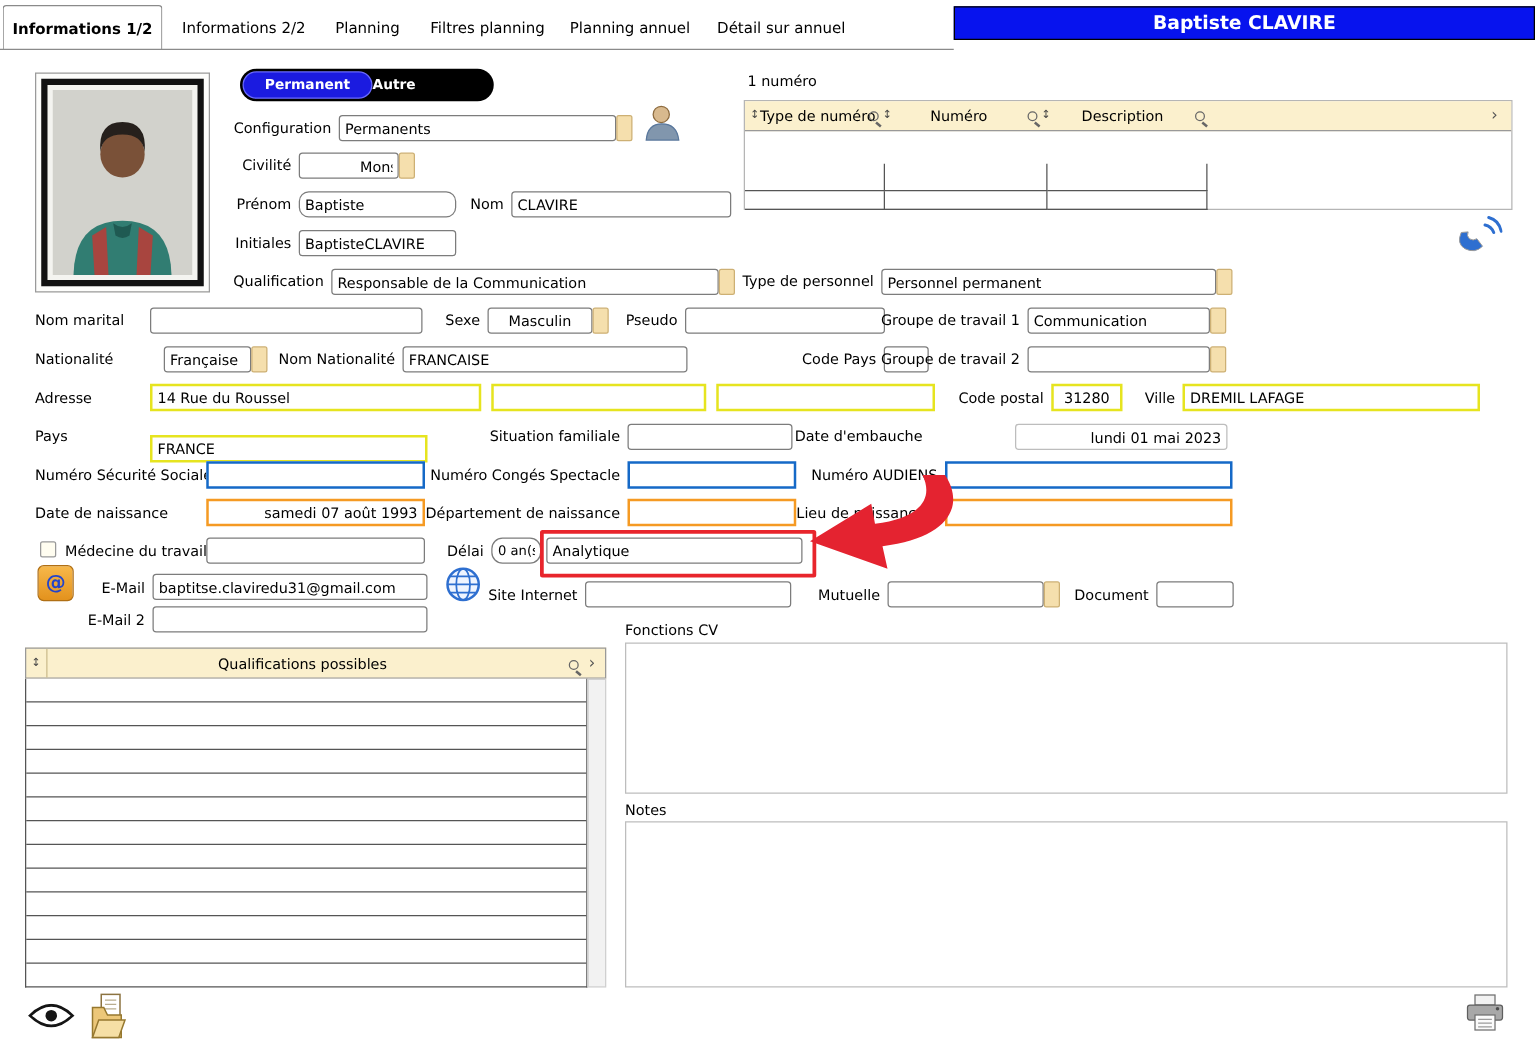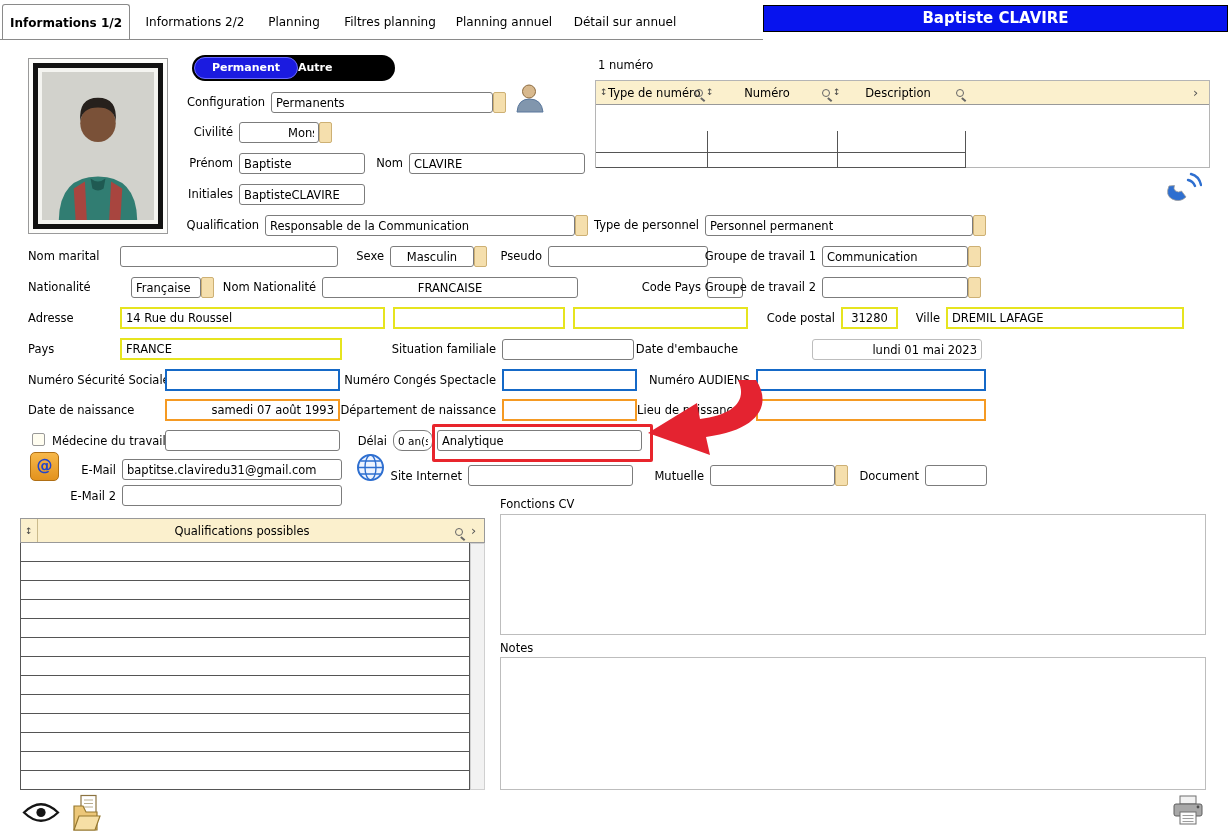--- a/index.html
+++ b/index.html
@@ -105,7 +105,7 @@
 <div class="cbtn" style="left:319px;top:122px"></div>
 
 <span class="lbl" style="right:996px;top:156px">Prénom</span>
-<input class="fld" style="left: 239px; top: 153px; width: 126px;" value="Baptiste">
+<input class="fld" style="left: 239px; top: 153px; width: 126px; border-radius: 8px;" value="Baptiste">
 <span class="lbl" style="right:826px;top:156px">Nom</span>
 <input class="fld" style="left: 409px; top: 153px; width: 176px;" value="CLAVIRE">
 

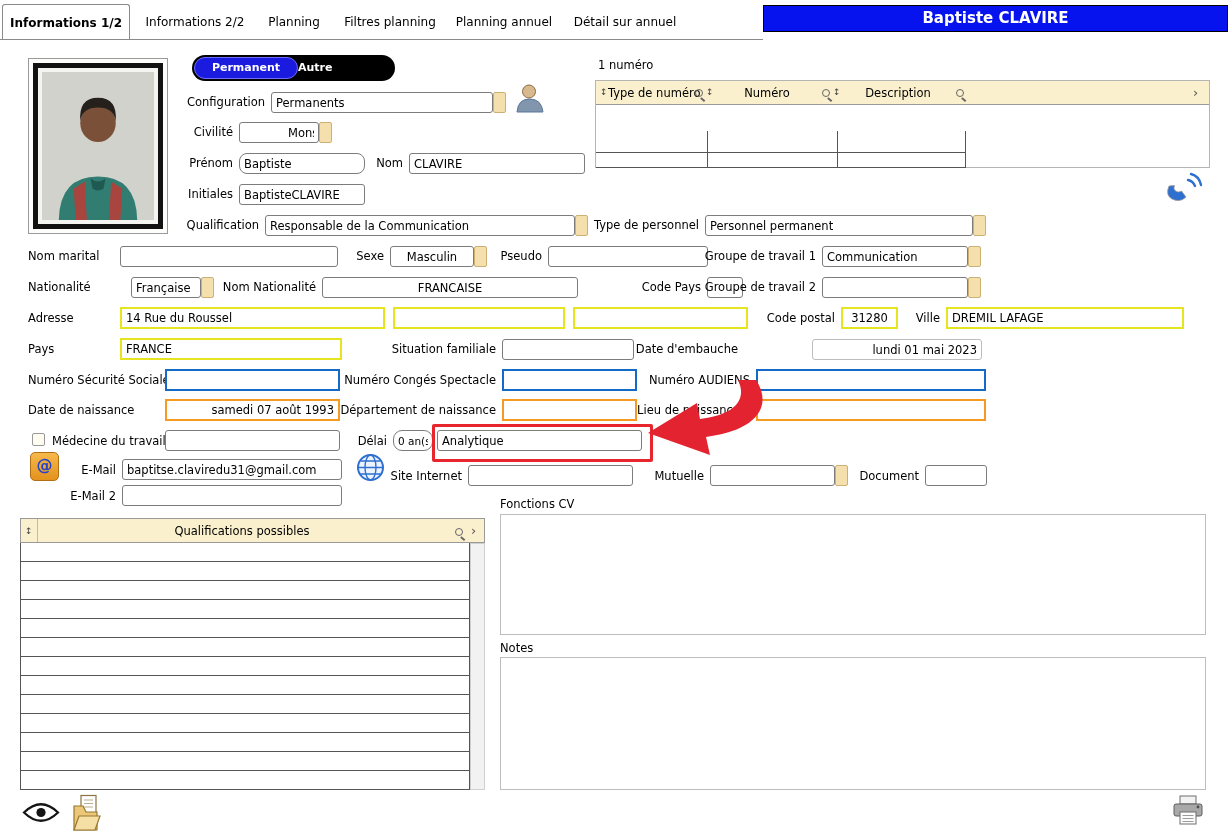--- a/index.html
+++ b/index.html
@@ -134,7 +134,7 @@
 <input class="fld" style="left: 131px; top: 277px; width: 70px;" value="Française">
 <div class="cbtn" style="left:201px;top:277px"></div>
 <span class="lbl" style="right:913px;top:280px">Nom Nationalité</span>
-<input class="fld" style="left: 322px; top: 277px; width: 256px; text-align: center;" value="FRANCAISE">
+<input class="fld" style="left: 322px; top: 277px; width: 228px;" value="FRANCAISE">
 <span class="lbl" style="right:528px;top:280px">Code Pays</span>
 <input class="fld" style="left: 707px; top: 277px; width: 36px;" value="">
 <span class="lbl" style="right:413px;top:280px">Groupe de travail 2</span>

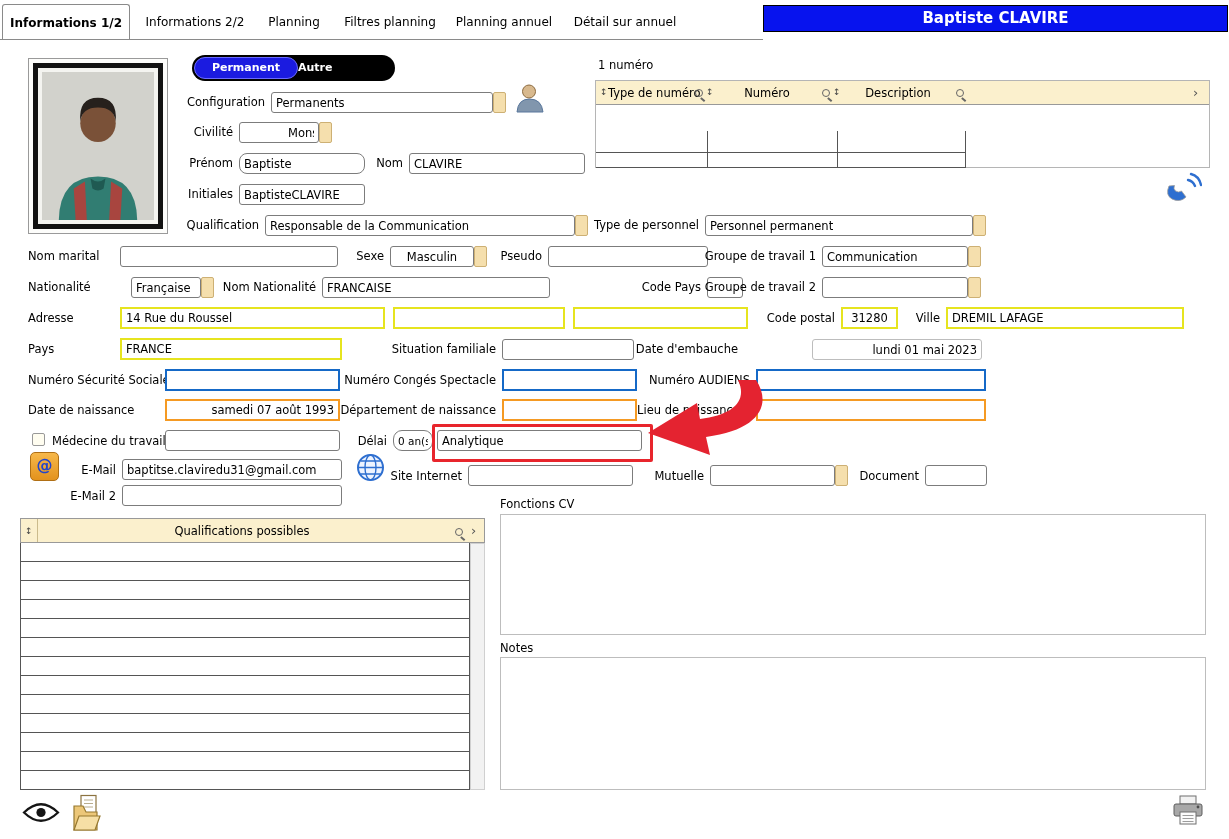--- a/index.html
+++ b/index.html
@@ -151,7 +151,7 @@
 <input class="fld c yellow" style="left: 946px; top: 307px; width: 238px;" value="DREMIL LAFAGE">
 
 <span class="lbl" style="left:28px;top:342px">Pays</span>
-<input class="fld c yellow" style="left: 120px; top: 338px; width: 222px;" value="FRANCE">
+<input class="fld c yellow" style="left: 120px; top: 348px; width: 222px;" value="FRANCE">
 <span class="lbl" style="right:733px;top:342px">Situation familiale</span>
 <input class="fld" style="left: 502px; top: 339px; width: 132px;" value="">
 <span class="lbl" style="right:491px;top:342px">Date d'embauche</span>

